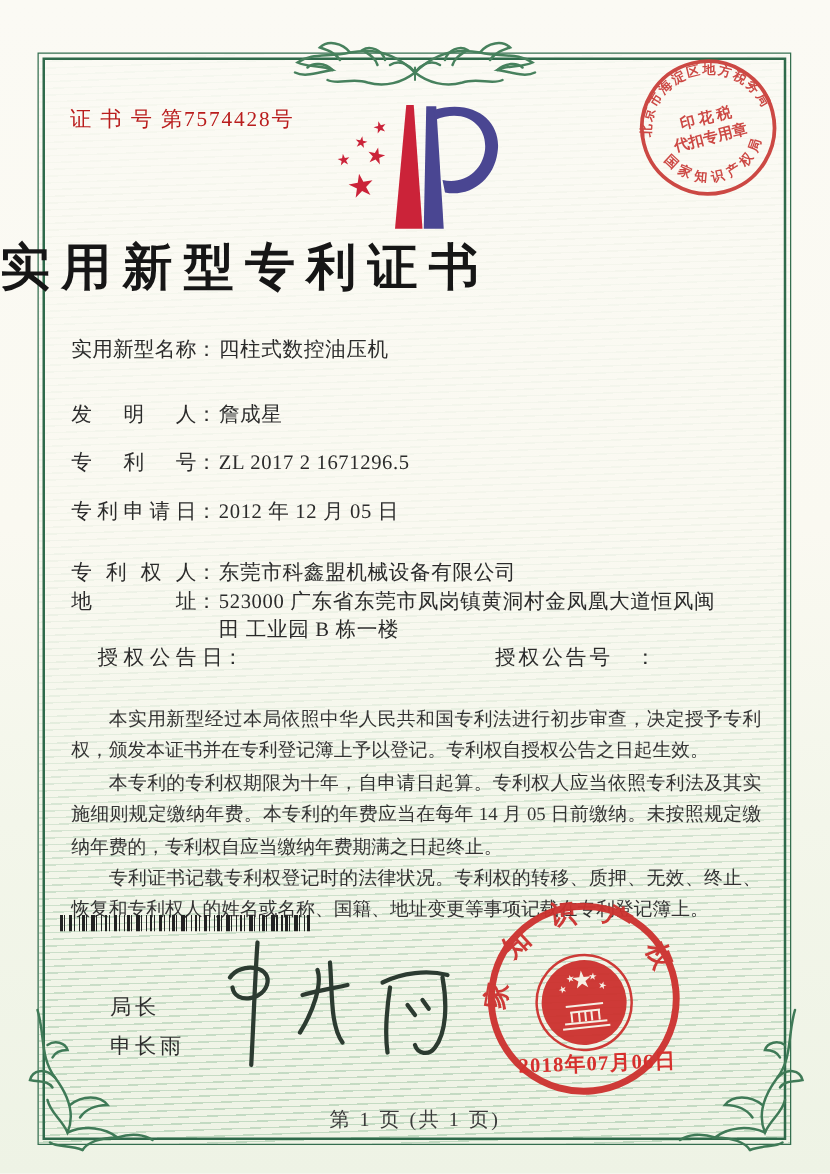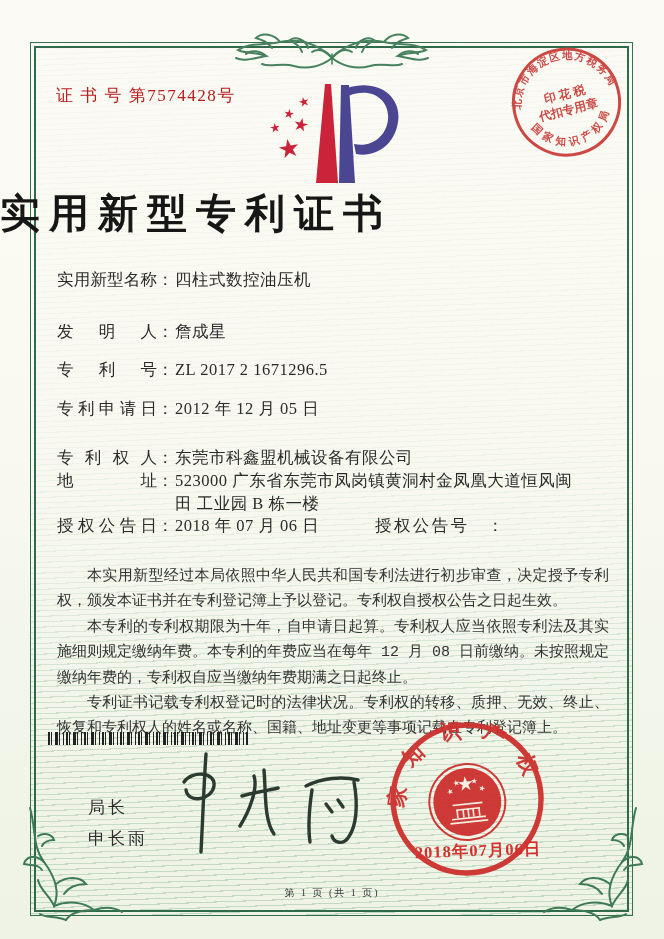--- a/index.html
+++ b/index.html
@@ -53,7 +53,7 @@
   .mb1{margin-bottom:29px}.mb2{margin-bottom:15px}.mb3{margin-bottom:16px}
   .mb4{margin-bottom:26px}.mb5{}.mb6{}
   .addr .fvalue { width:398px; }
-  .grant-row { display:flex; }
+  .grant-row { display:flex;margin-left:21px; }
   .grant-left { display:flex; width:318px; flex:none; }
   .grant-right { display:flex;gap:20px; }
   .grant-right .flabel { width:92px; }

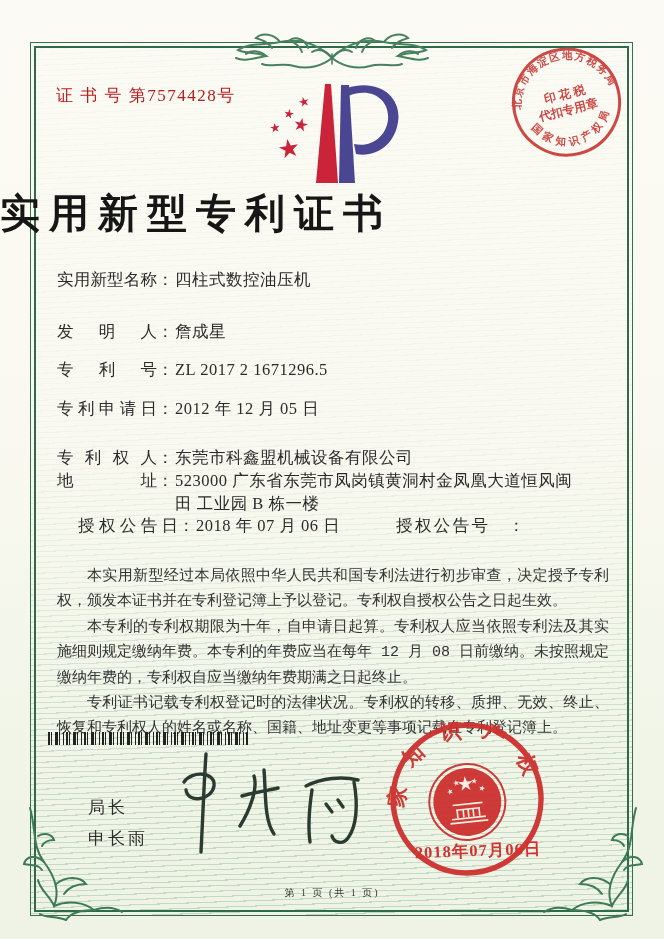--- a/index.html
+++ b/index.html
@@ -185,7 +185,6 @@
     <div class="grant-left">
       <span class="flabel">授权公告日</span>
         <span class="fcolon">：</span>
-      <span class="fvalue">2018 年 07 月 06 日</span>
     </div>
     <div class="grant-right">
       <span class="flabel">授权公告号</span>

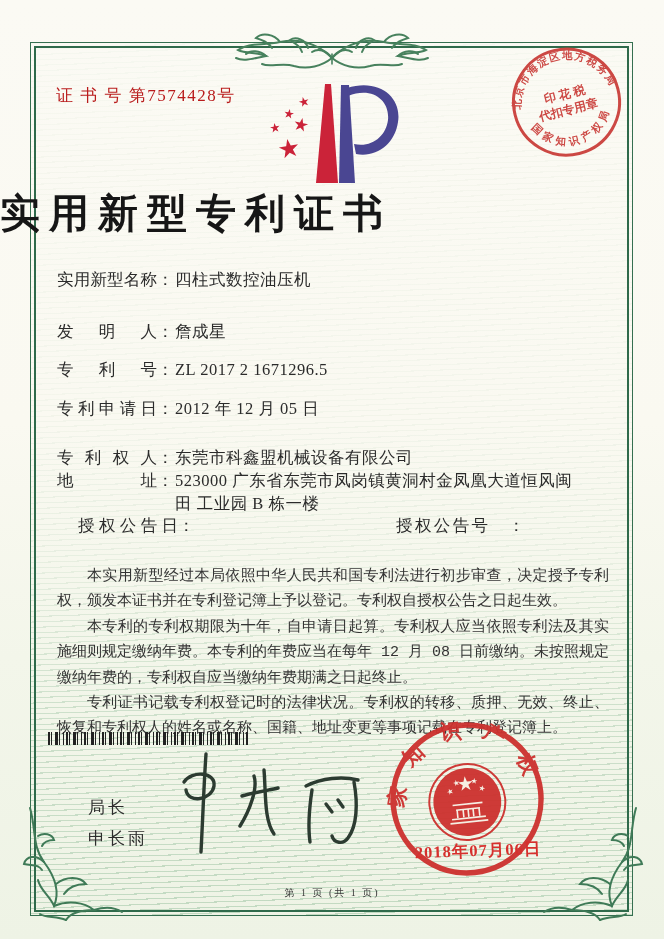--- a/index.html
+++ b/index.html
@@ -61,7 +61,7 @@
     position:absolute; left:57px; right:55px; top:564px;
     font-size:15px; line-height:25.4px; text-align:justify; color:#333;
   }
-  .paragraphs p { text-indent:2em;font-family:Liberation Mono, monospace; }
+  .paragraphs p { text-indent:2em; }
   .barcode {
     position:absolute; left:48px; top:732px; width:200px; height:13px;
     background:repeating-linear-gradient(90deg,

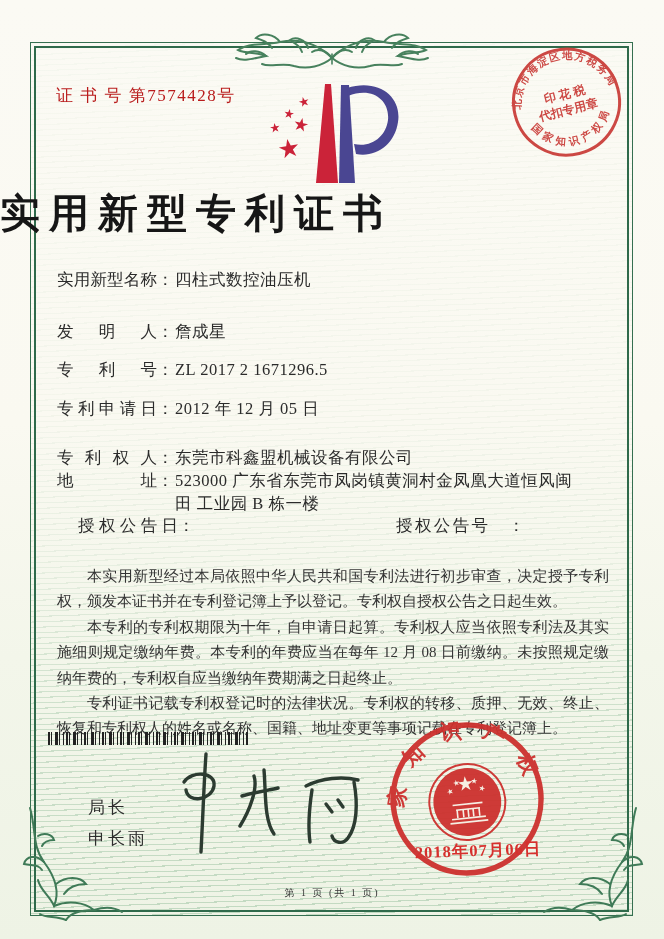--- a/index.html
+++ b/index.html
@@ -195,7 +195,7 @@
 
 <div class="paragraphs">
   <p>本实用新型经过本局依照中华人民共和国专利法进行初步审查，决定授予专利权，颁发本证书并在专利登记簿上予以登记。专利权自授权公告之日起生效。</p>
-  <p>本专利的专利权期限为十年，自申请日起算。专利权人应当依照专利法及其实施细则规定缴纳年费。本专利的年费应当在每年 12 月 08 日前缴纳。未按照规定缴纳年费的，专利权自应当缴纳年费期满之日起终止。</p>
+  <p>本专利的专利权期限为十年，自申请日起算。专利权人应当依照专利法及其实施细则规定缴纳年费。本专利的年费应当在每年 14 月 05 日前缴纳。未按照规定缴纳年费的，专利权自应当缴纳年费期满之日起终止。</p>
   <p>专利证书记载专利权登记时的法律状况。专利权的转移、质押、无效、终止、恢复和专利权人的姓名或名称、国籍、地址变更等事项记载在专利登记簿上。</p>
 </div>
 

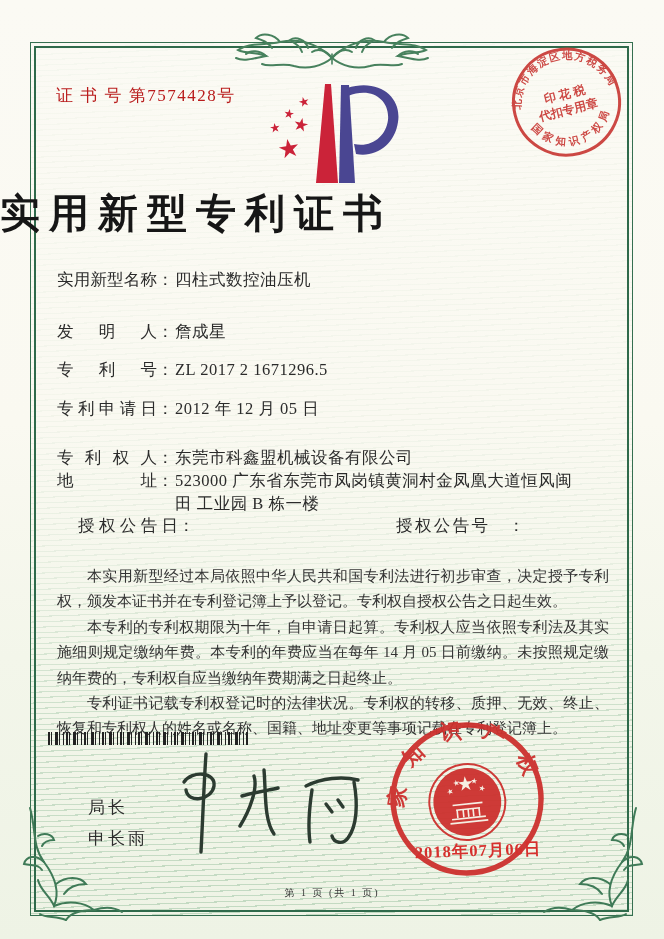--- a/index.html
+++ b/index.html
@@ -70,7 +70,7 @@
       #222 15px 16px, transparent 16px 18px);
   }
   .signer { position:absolute; left:88px; top:792px; font-size:17px; line-height:31px;
-    font-family:Liberation Serif, serif; color:#2d2d2d; letter-spacing:3px;}
+    font-family:Liberation Mono, monospace; color:#2d2d2d; letter-spacing:3px;}
   .signature-svg { position:absolute; left:146px; top:748px; }
   .seal { position:absolute; left:382px; top:714px; transform:rotate(-6deg); opacity:.95; }
   .seal-date {

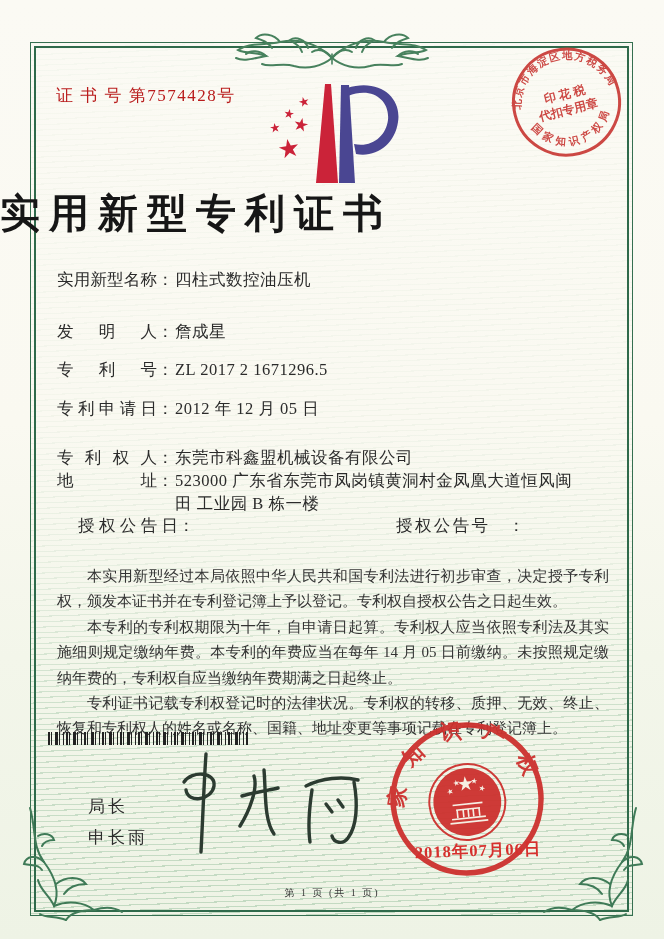--- a/index.html
+++ b/index.html
@@ -80,7 +80,7 @@
   }
   .footer {
     position:absolute; left:0; right:0; top:886px; text-align:center;
-    font-size:10px; color:#3a3a3a; letter-spacing:2px;
+    font-size:16px; color:#3a3a3a; letter-spacing:2px;
   }
   .ornament-top { position:absolute; left:222px; top:24px; }
   .flourish-bl { position:absolute; left:16px; top:806px; }

